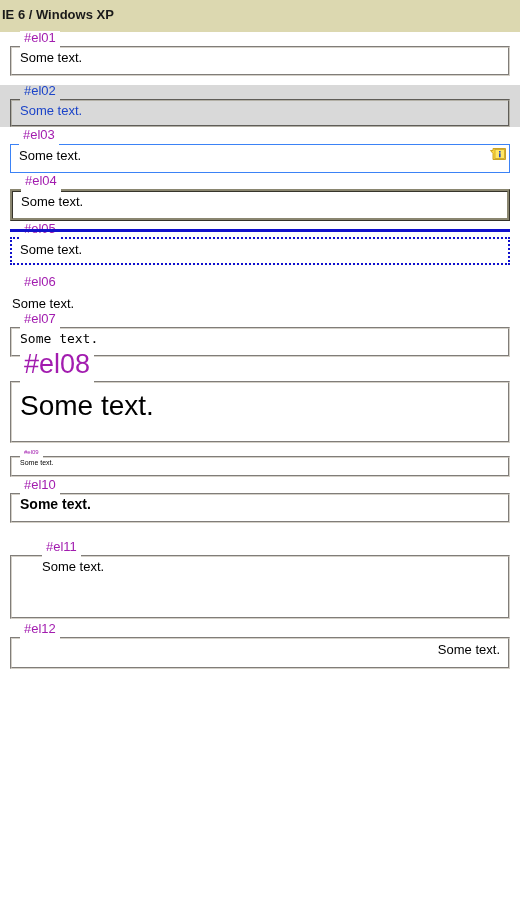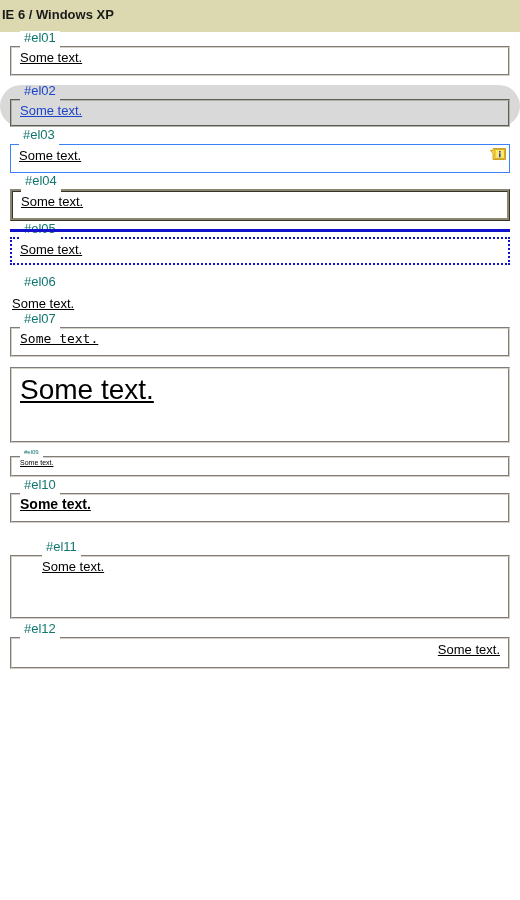--- a/index.html
+++ b/index.html
@@ -53,7 +53,7 @@
     width: auto;
     padding: 0 4px;
     background: #ffffff;
-    color: #0f766e;
+    color: #a21caf;
     font-size: 13px;
     line-height: 14px;
     white-space: nowrap;

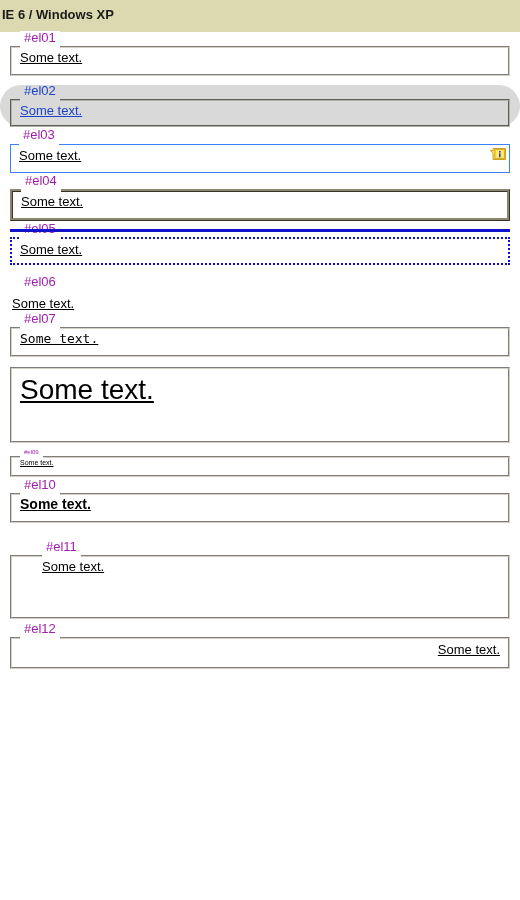--- a/index.html
+++ b/index.html
@@ -60,7 +60,6 @@
   }
   .fs > .bd {
     line-height: 17px;
-    text-decoration: underline;
   }
 
   

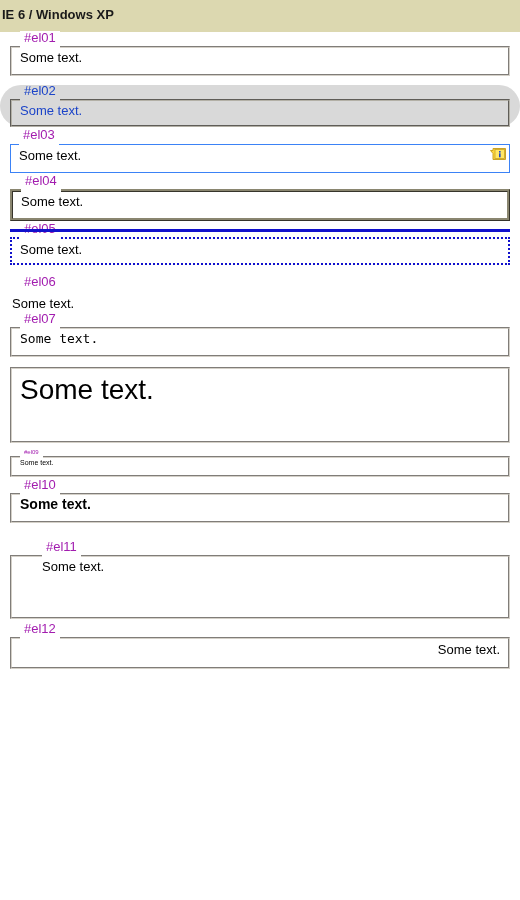--- a/index.html
+++ b/index.html
@@ -70,7 +70,6 @@
     background: #d9d9d9;
     margin-top: 9px;
     padding: 8px 0 0 0;
-    border-radius: 21px;
   }
   #el02 {
     margin: 0 10px 0 10px;

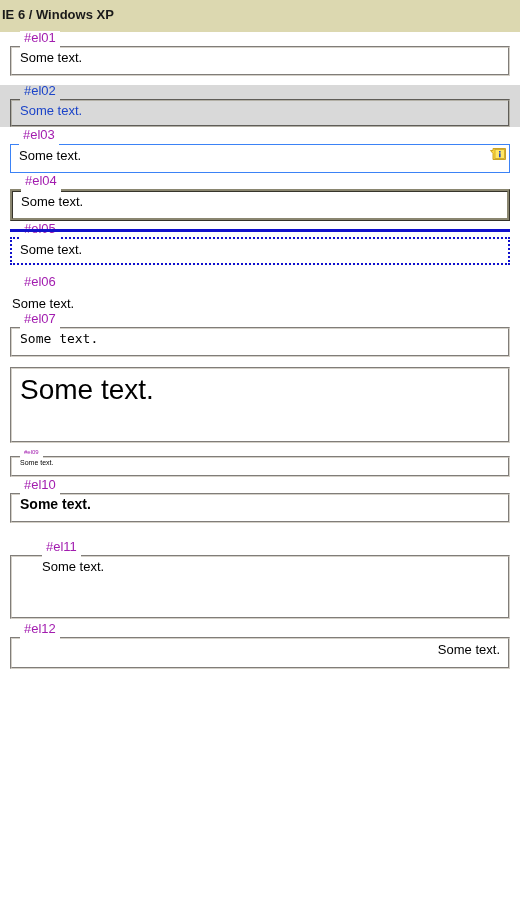--- a/index.html
+++ b/index.html
@@ -237,6 +237,7 @@
 </fieldset>
 
 <fieldset class="fs" id="el08">
+  <legend class="lg">#el08</legend>
   <div class="bd">Some text.</div>
 </fieldset>
 

